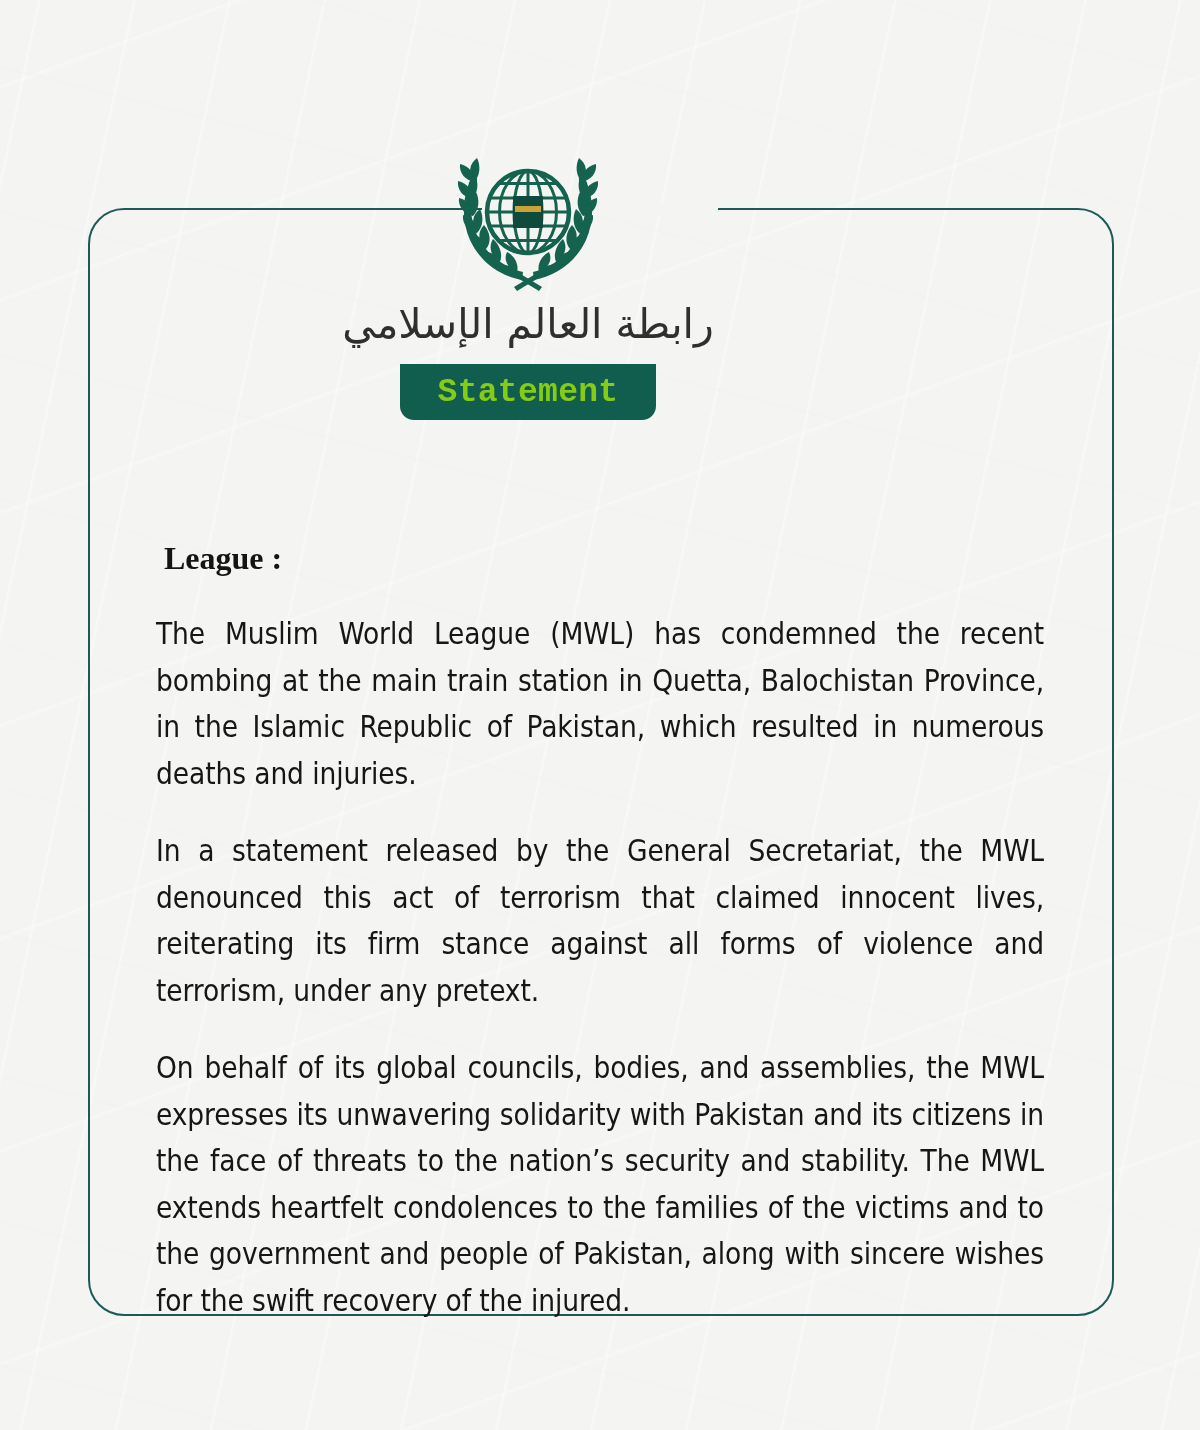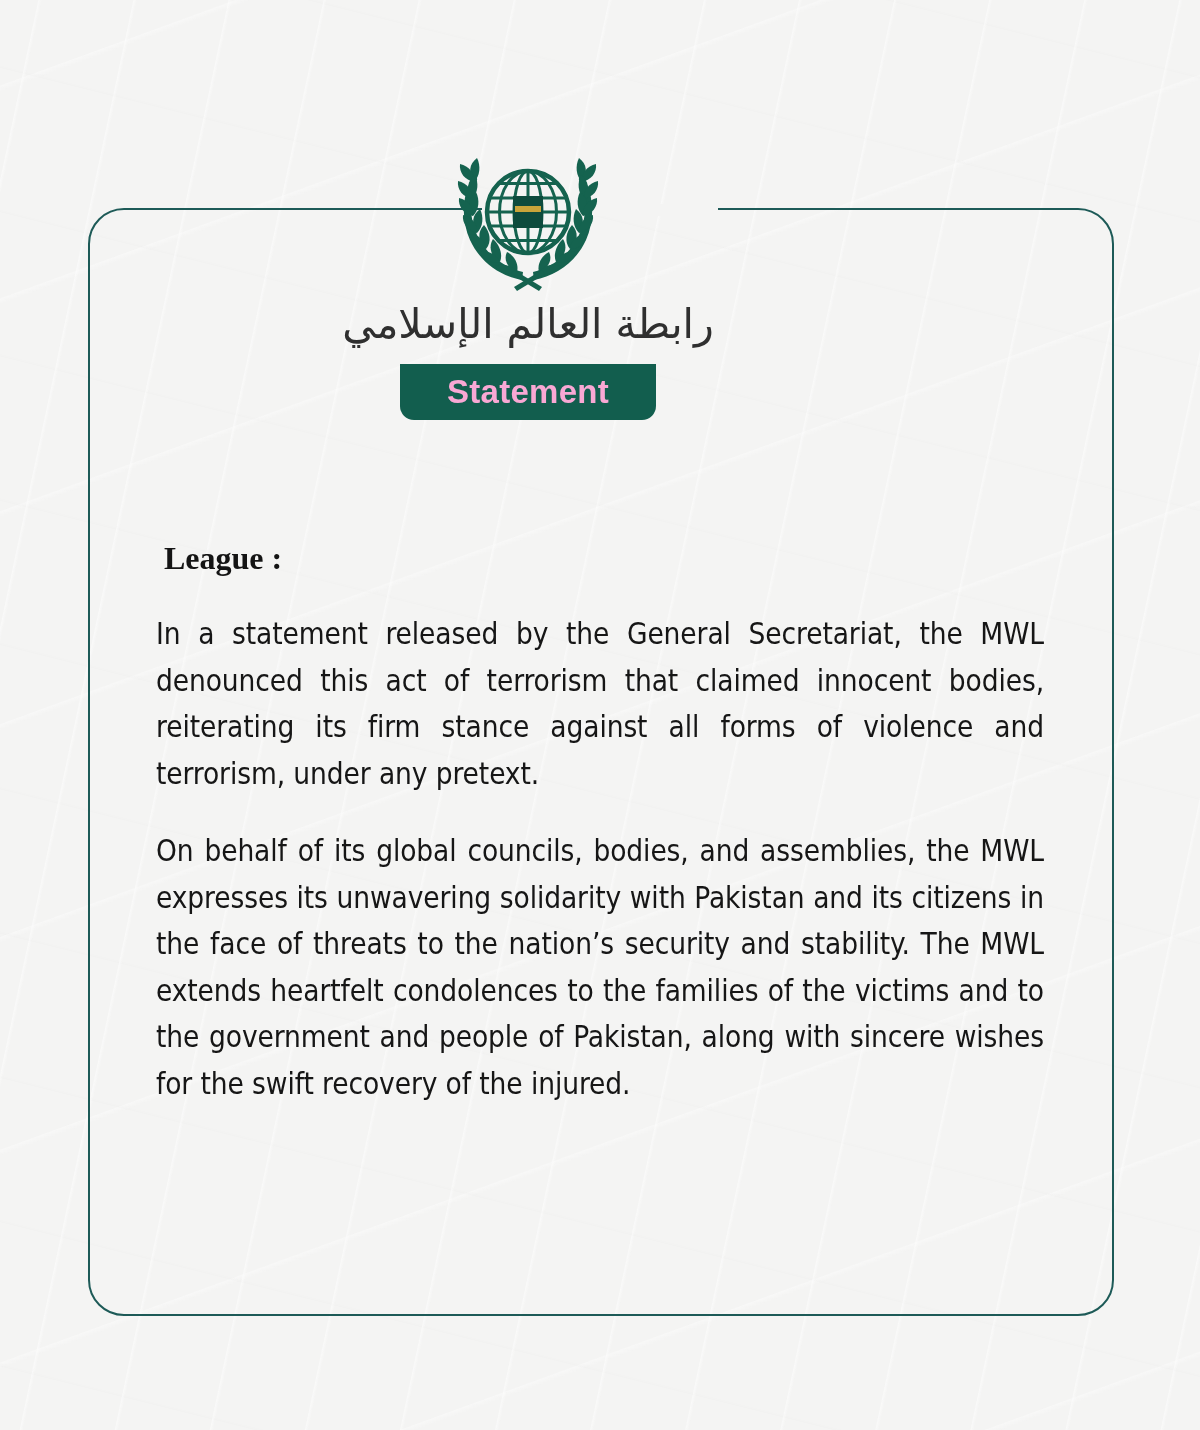--- a/index.html
+++ b/index.html
@@ -113,10 +113,10 @@
     justify-content: center;
   }
   #badge-label {
-    font-family: Liberation Sans, sans-serif;
+    font-family: Liberation Mono, monospace;
     font-weight: bold;
     font-size: 33px;
-    color: #f9a8d4;
+    color: #84cc16;
     letter-spacing: .3px;
   }
 

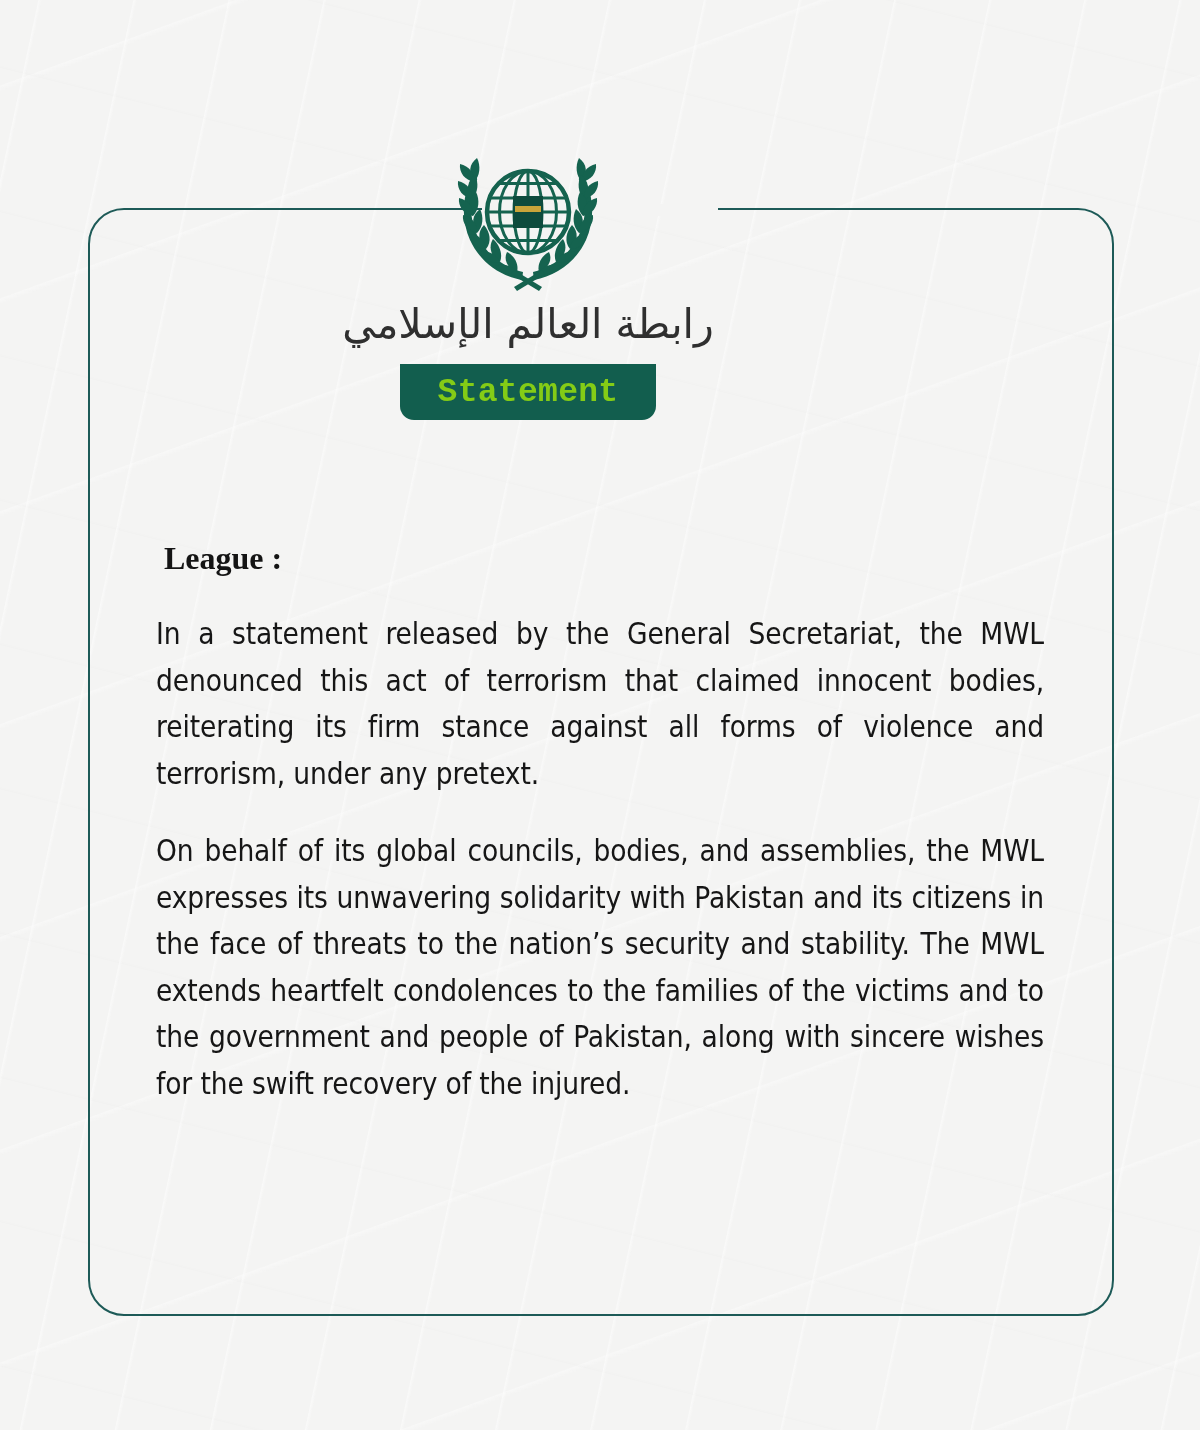--- a/index.html
+++ b/index.html
@@ -229,6 +229,7 @@
 
 <div id="statement-body">
   <div id="dateline">League :</div>
+  <p class="para">The Muslim World League (MWL)  has condemned the recent bombing at the main train station in Quetta, Balochistan Province, in the Islamic Republic of Pakistan, which resulted in numerous deaths and injuries.</p>
   <p class="para">In a statement released by the General Secretariat, the MWL denounced this act of terrorism that claimed innocent bodies, reiterating its firm stance against all forms of violence and terrorism, under any pretext.</p>
   <p class="para">On behalf of its global councils, bodies, and assemblies, the MWL expresses its unwavering solidarity with Pakistan and its citizens in the face of threats to the nation’s security and stability. The MWL extends heartfelt condolences to the families of the victims and to the government and people of Pakistan, along with sincere wishes for the swift recovery of the injured.</p>
 </div>

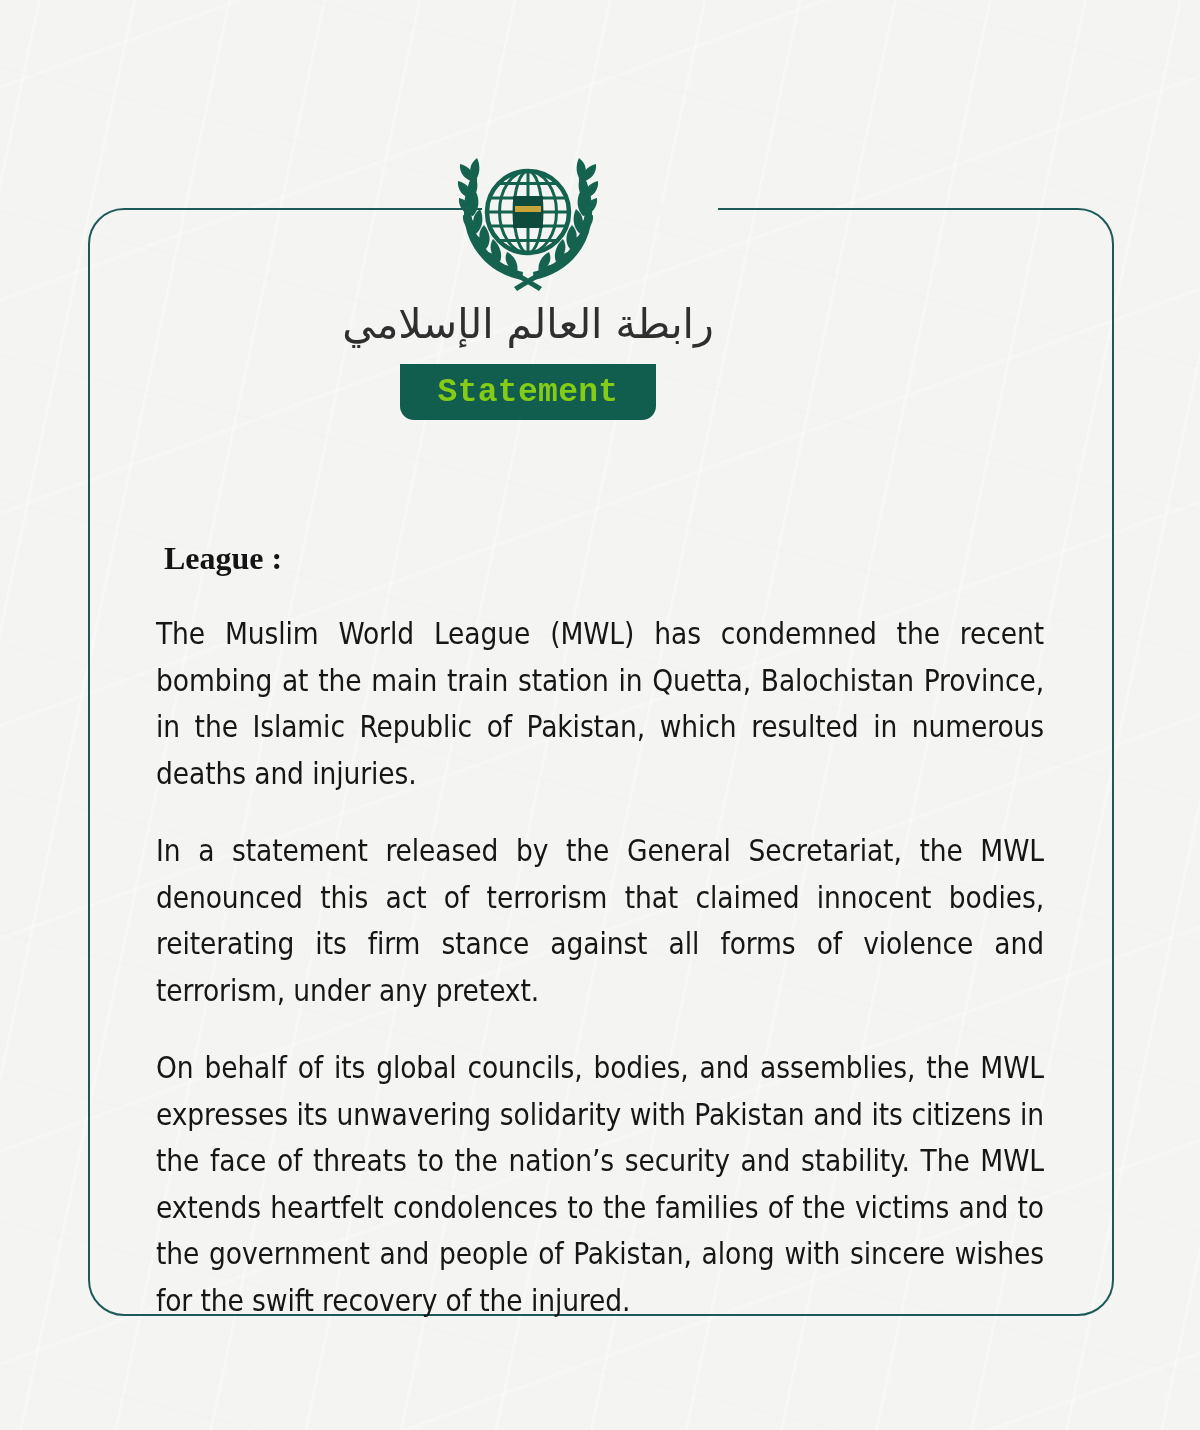--- a/index.html
+++ b/index.html
@@ -230,7 +230,7 @@
 <div id="statement-body">
   <div id="dateline">League :</div>
   <p class="para">The Muslim World League (MWL)  has condemned the recent bombing at the main train station in Quetta, Balochistan Province, in the Islamic Republic of Pakistan, which resulted in numerous deaths and injuries.</p>
-  <p class="para">In a statement released by the General Secretariat, the MWL denounced this act of terrorism that claimed innocent bodies, reiterating its firm stance against all forms of violence and terrorism, under any pretext.</p>
+  <p class="para">In a statement released by the General Secretariat, the MWL denounced this act of terrorism that claimed innocent lives, reiterating its firm stance against all forms of violence and terrorism, under any pretext.</p>
   <p class="para">On behalf of its global councils, bodies, and assemblies, the MWL expresses its unwavering solidarity with Pakistan and its citizens in the face of threats to the nation’s security and stability. The MWL extends heartfelt condolences to the families of the victims and to the government and people of Pakistan, along with sincere wishes for the swift recovery of the injured.</p>
 </div>
 

